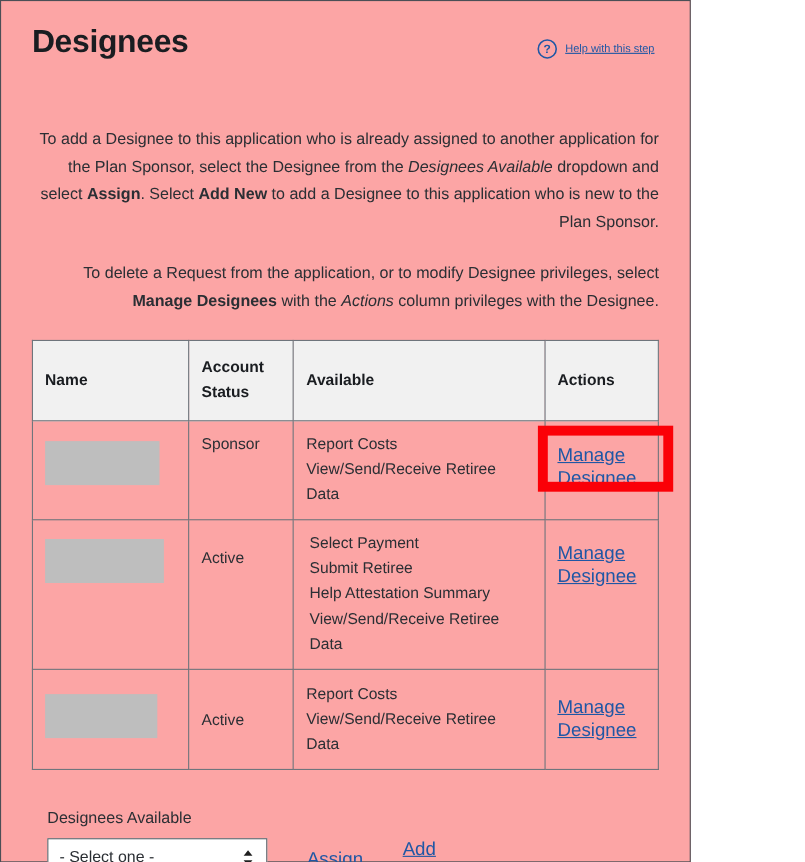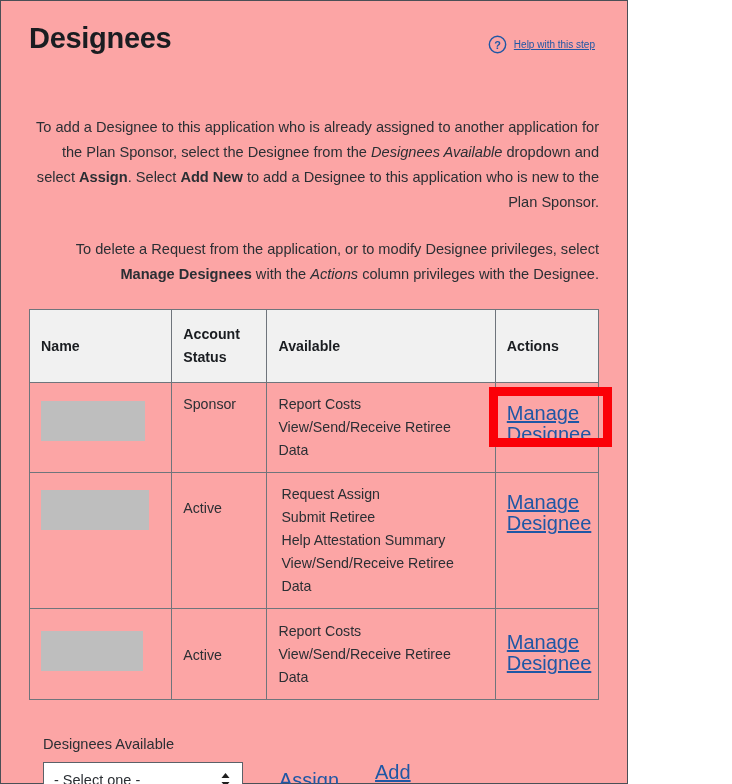--- a/index.html
+++ b/index.html
@@ -139,7 +139,7 @@
   .link {
     color: #1f57a5;
     text-decoration: underline;
-    font-size: 20px;
+    font-size: 17px;
     line-height: 21px;
     display: inline-block;
   }

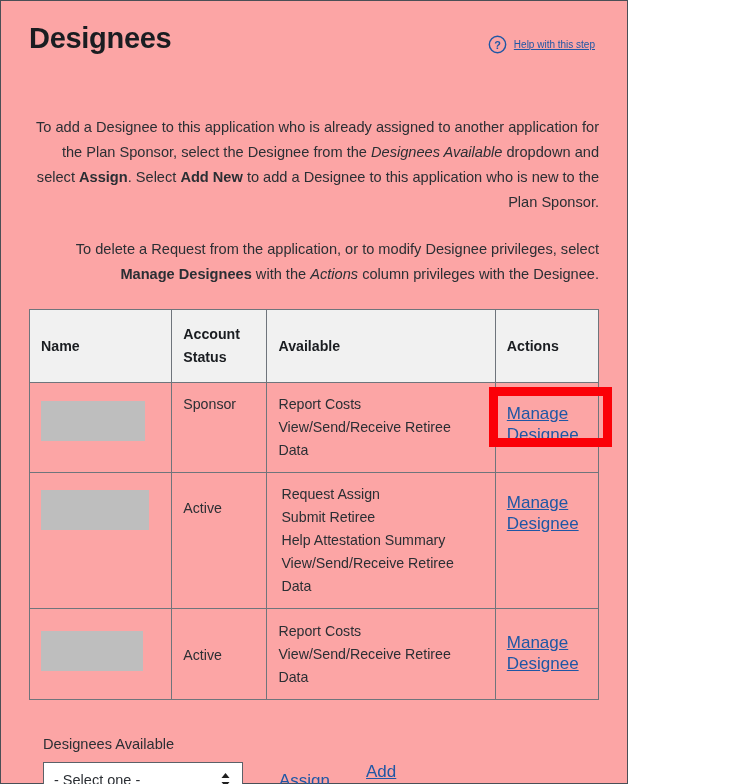--- a/index.html
+++ b/index.html
@@ -257,7 +257,7 @@
             </td>
             <td class="status-cell r2">Active</td>
             <td class="priv-cell r2">
-              <div class="priv-list">Request Assign</div>
+              <div class="priv-list">Select Payment</div>
               <div class="priv-list">Submit Retiree</div>
               <div class="priv-list">Help Attestation Summary</div>
               <div class="priv-list">View/Send/Receive Retiree Data</div>

